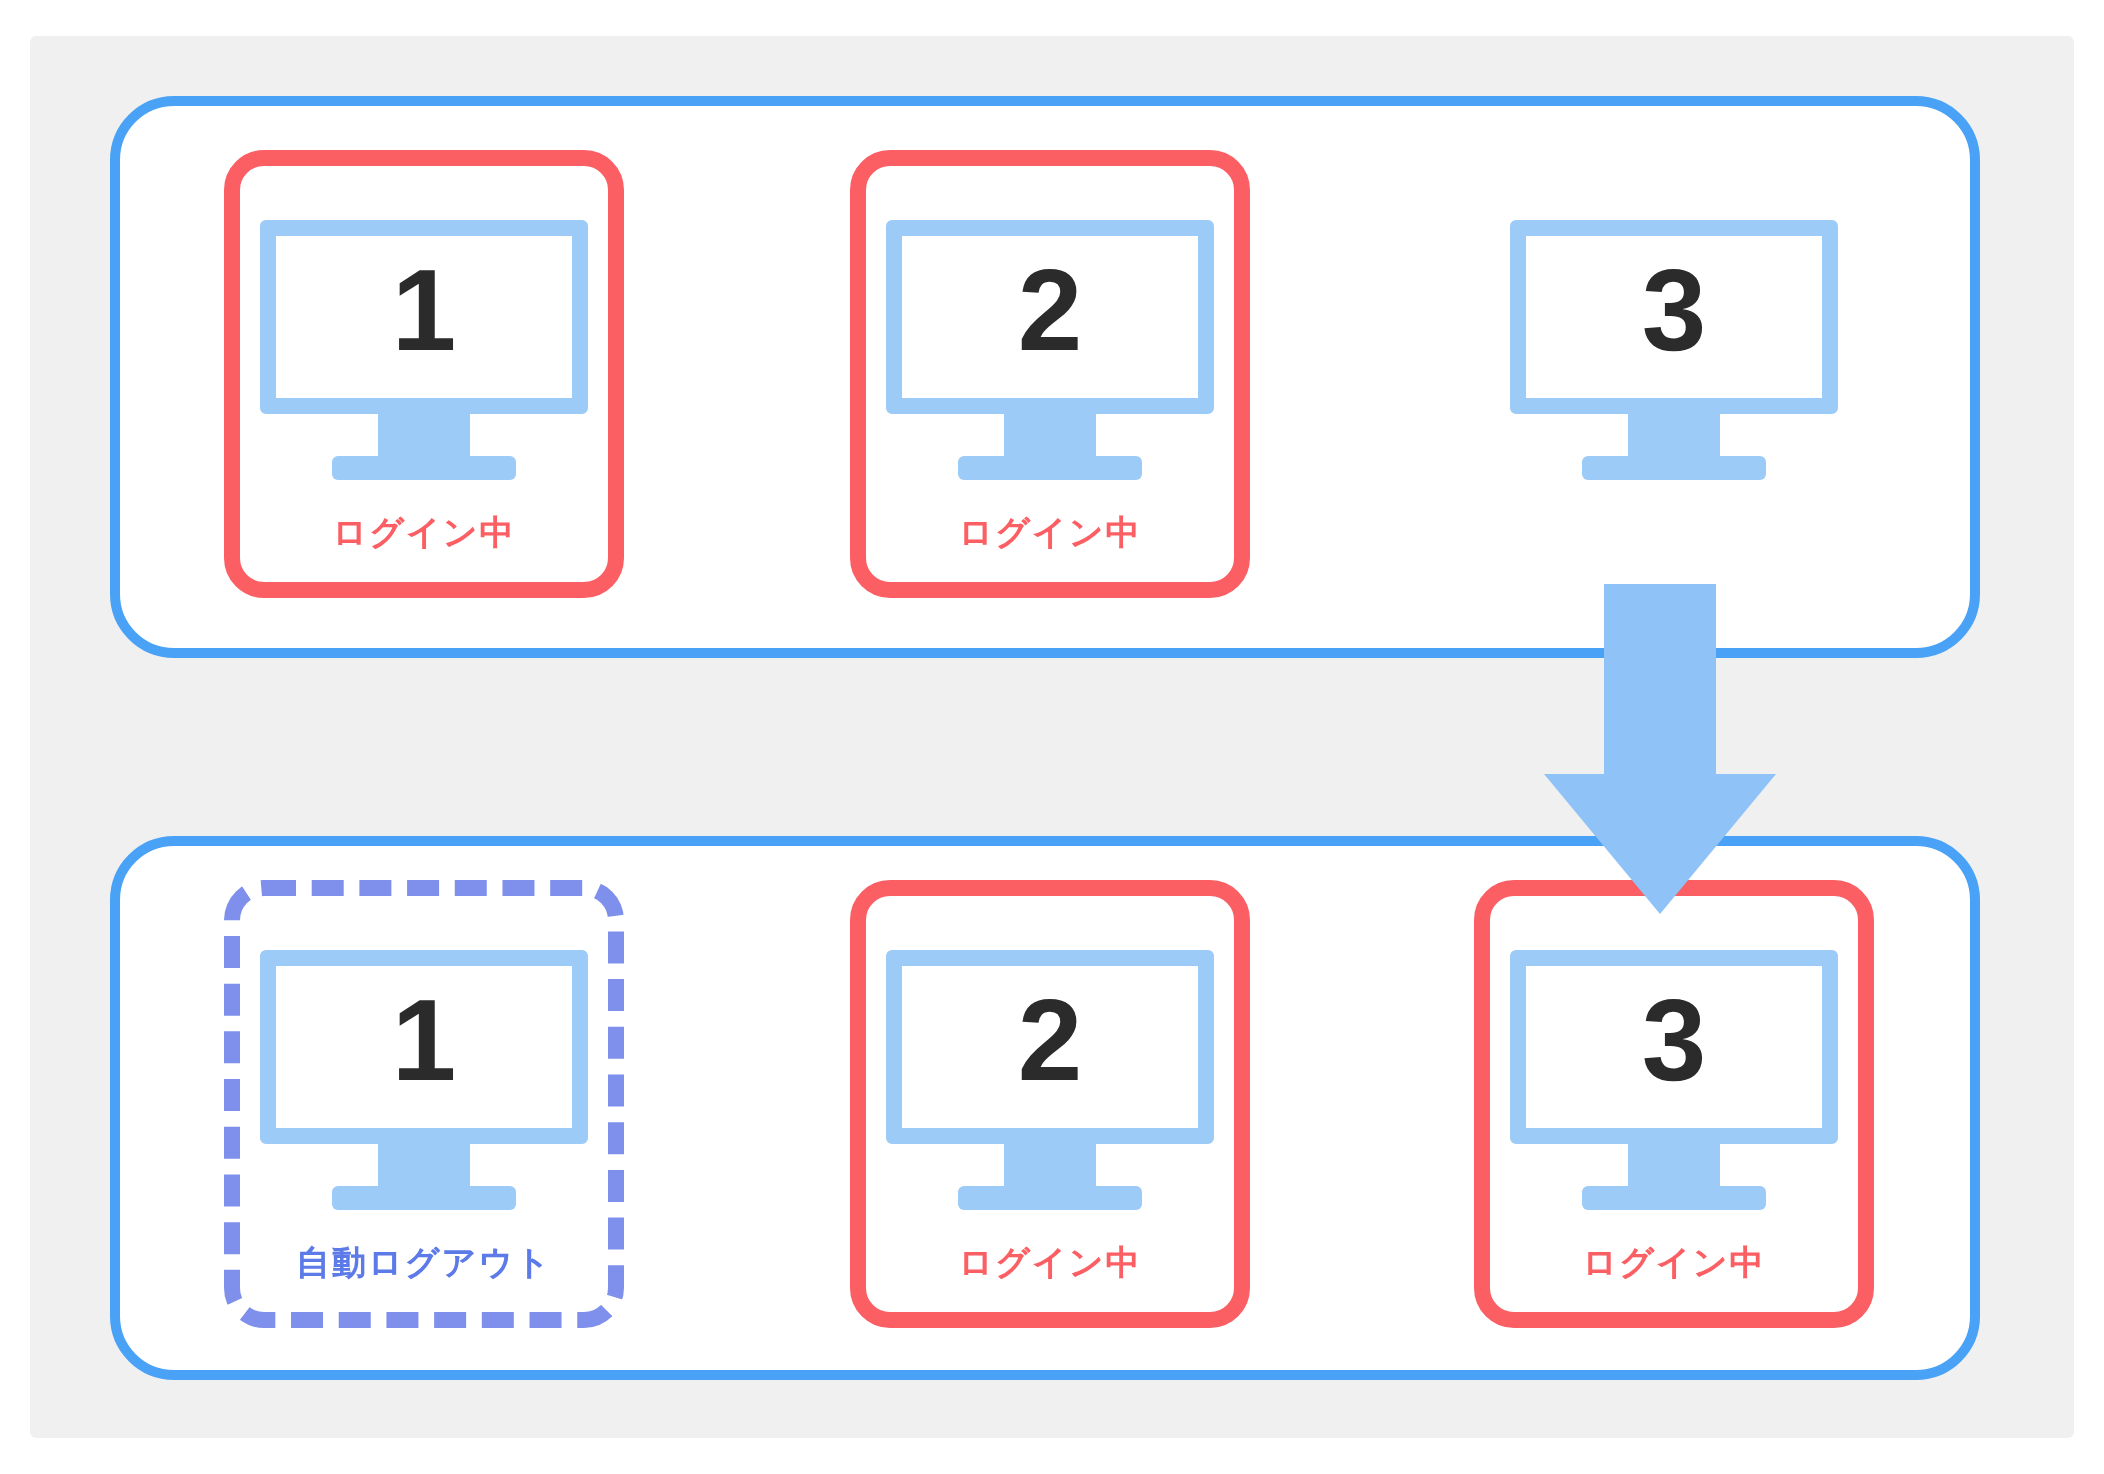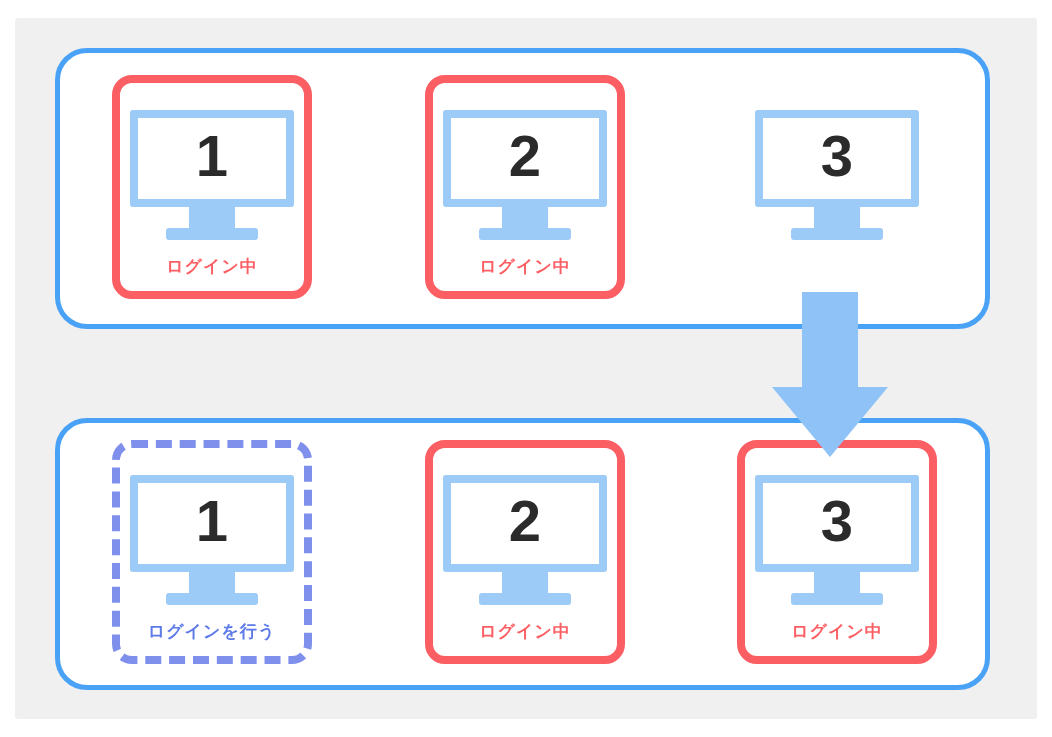--- a/index.html
+++ b/index.html
@@ -97,7 +97,7 @@
         <div class="neck"></div>
         <div class="base"></div>
       </div>
-      <div class="status blue">ログインを行う</div>
+      <div class="status blue">自動ログアウト</div>
     </div>
 
     <div class="terminal boxed-red pos-2">

